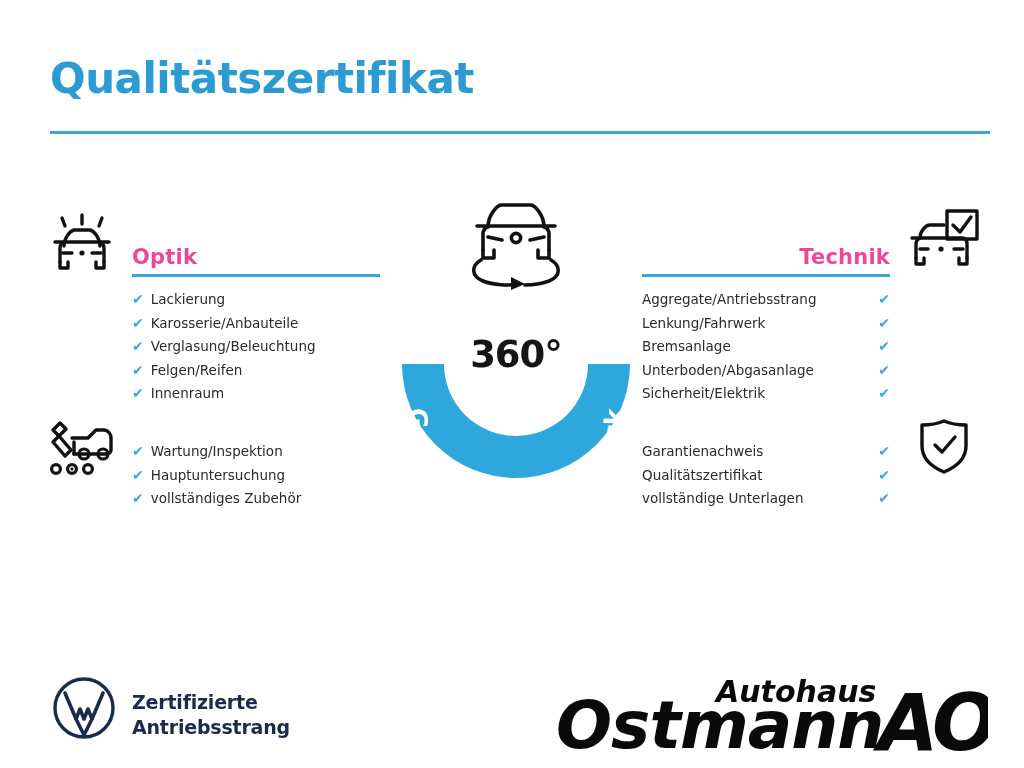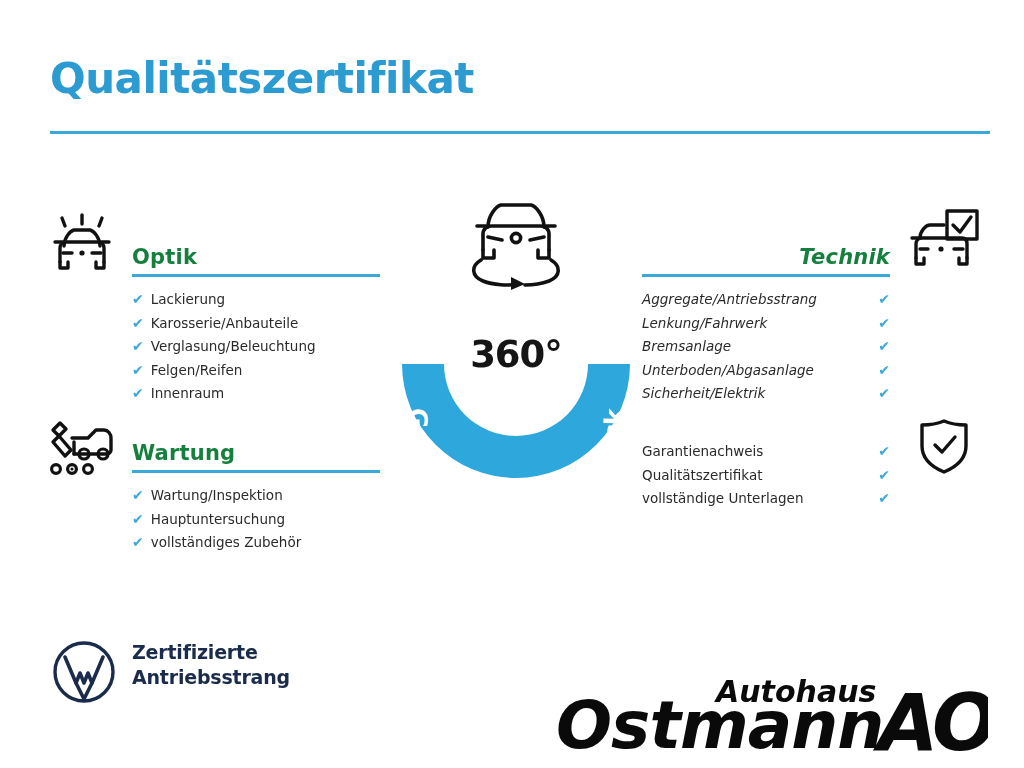--- a/index.html
+++ b/index.html
@@ -49,7 +49,7 @@
   .section-title {
     font-size: 21px;
     font-weight: bold;
-    color: #15803d;
+    color: #ec4899;
     letter-spacing: 0.2px;
     white-space: nowrap;
     position: absolute;

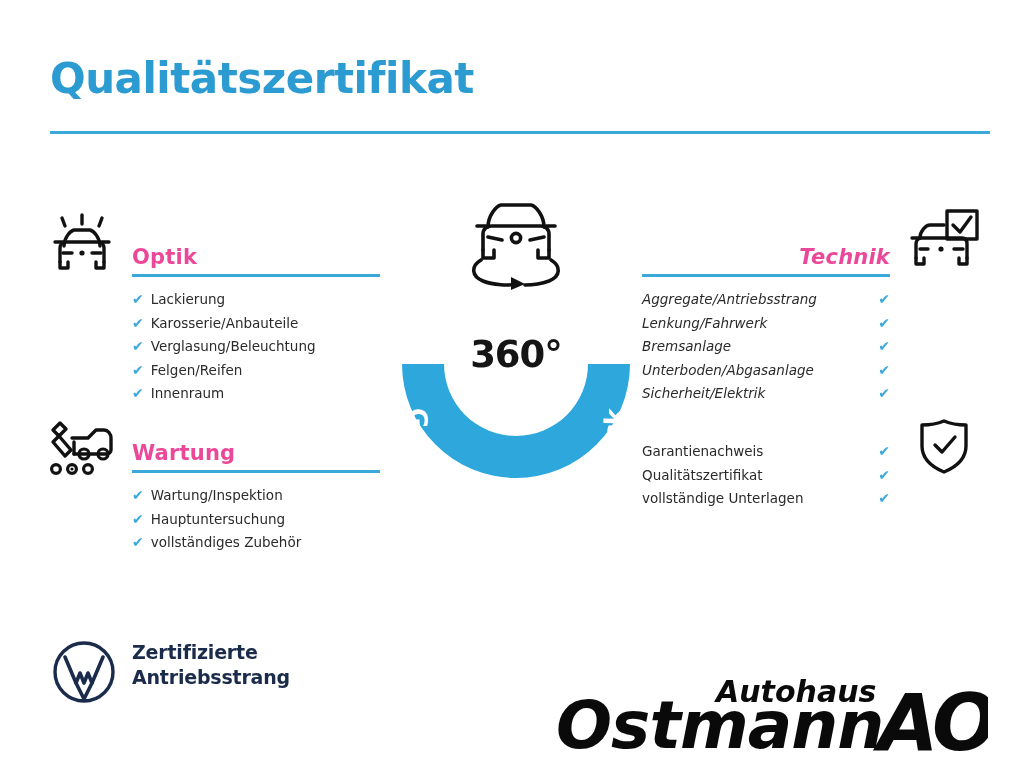--- a/index.html
+++ b/index.html
@@ -265,7 +265,7 @@
       <circle cx="35" cy="41" r="2.6" fill="#111"></circle>
     </svg>
   </div>
-  <div class="section col-right" style="left:642px; top:233px; width:248px;font-style:italic;">
+  <div class="section col-right" style="left:642px; top:233px; width:248px;">
     <div class="section-head">
       <div class="section-title">Technik</div>
       <div class="section-rule"></div>

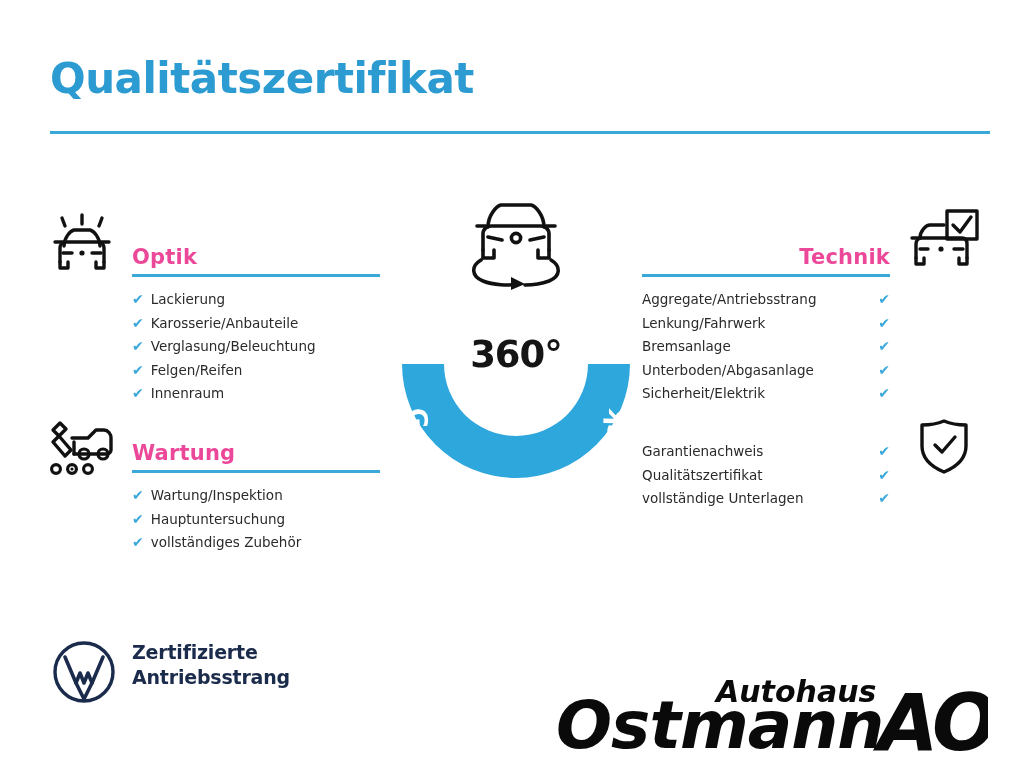--- a/index.html
+++ b/index.html
@@ -229,10 +229,6 @@
     </svg>
   </div>
   <div class="section col-left" style="left:132px; top:429px; width:248px;">
-    <div class="section-head">
-      <div class="section-title">Wartung</div>
-      <div class="section-rule"></div>
-    </div>
     <div class="items">
       <div class="item">
         <span class="check">✔</span>

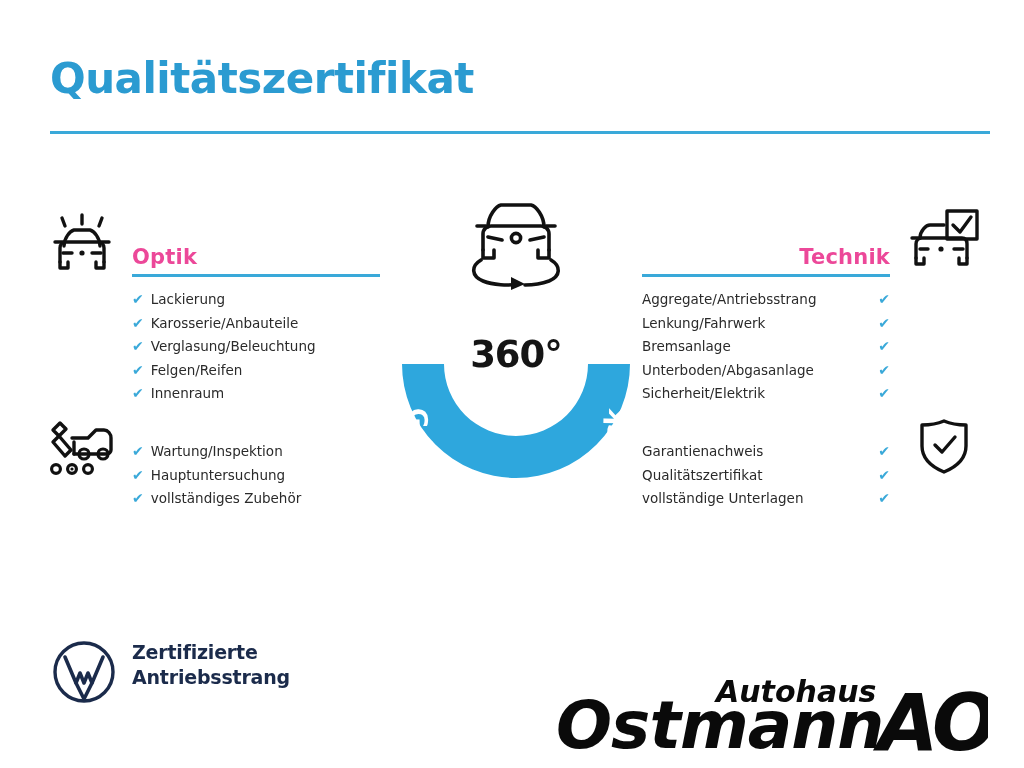--- a/index.html
+++ b/index.html
@@ -131,9 +131,9 @@
   #vw-logo-wrap {
     position: absolute;
     left: 52px;
-    top: 640px;
+    top: 676px;
     display: flex;
-    align-items: flex-start;
+    align-items: flex-end;
   }
   #vw-mark { width: 64px; height: 64px; }
   #vw-mark svg { width: 100%; height: 100%; display: block; }

